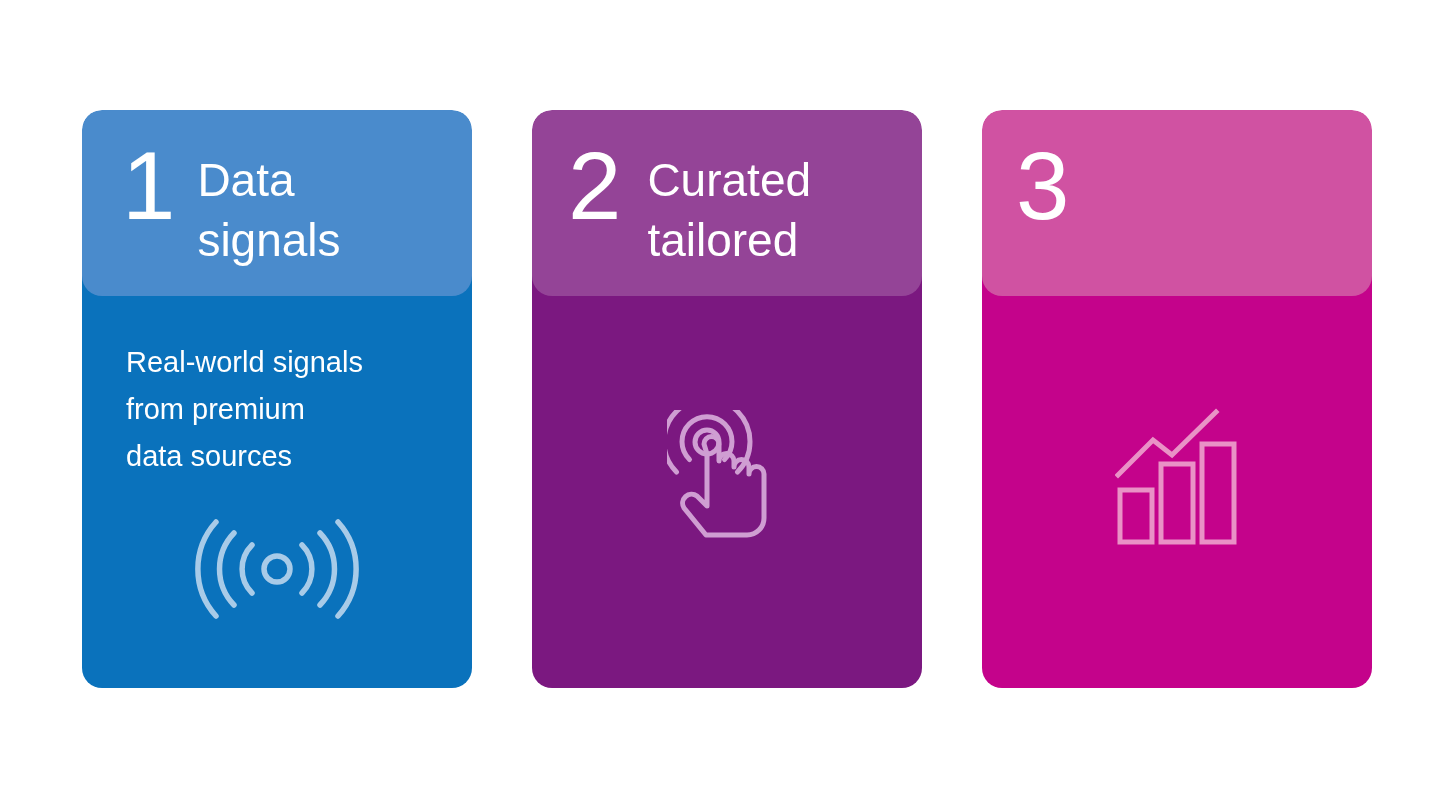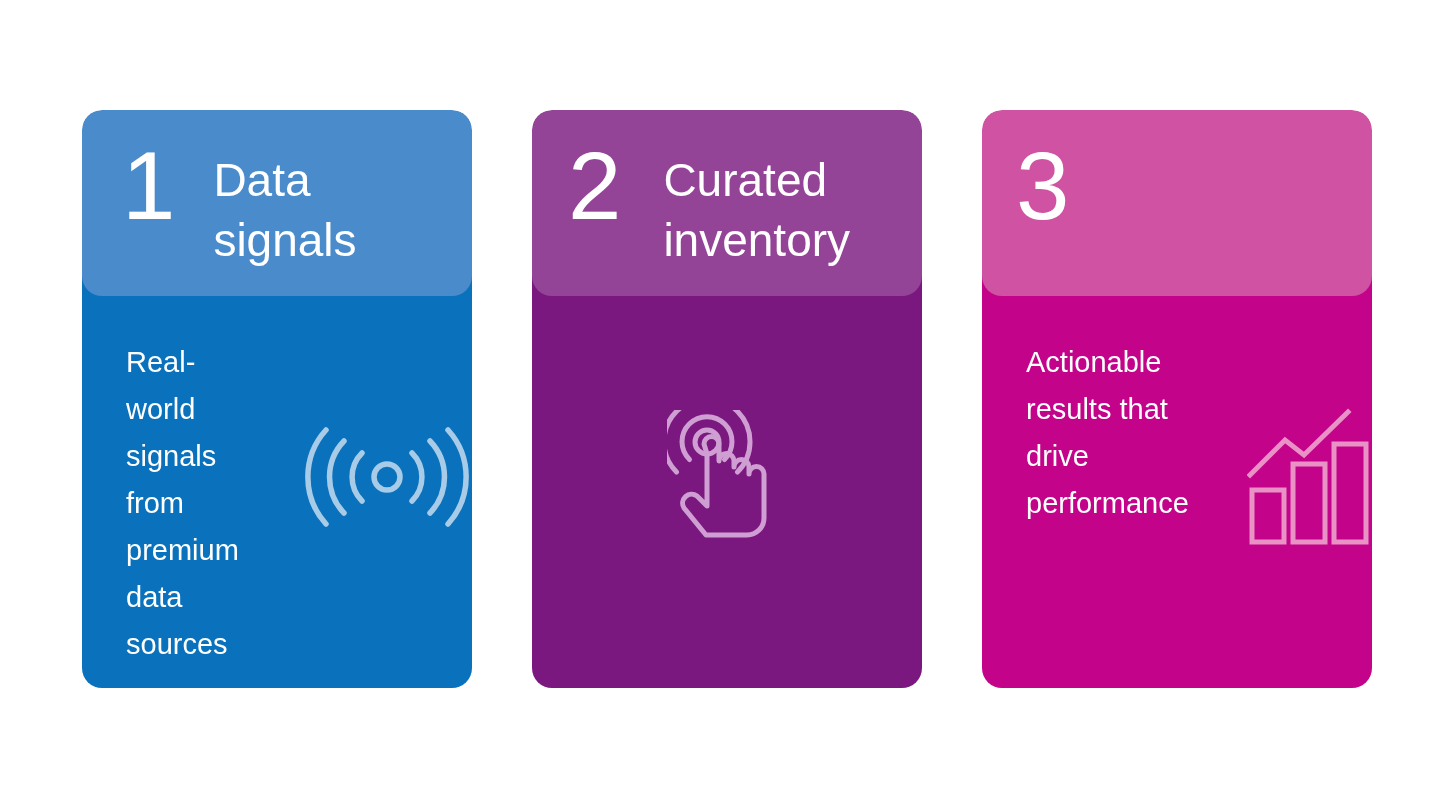--- a/index.html
+++ b/index.html
@@ -73,7 +73,6 @@
     padding-top: 12px;
     letter-spacing: 0px;
     white-space: pre-line;
-    margin-left: 16px;
   }
 
   .card-body {

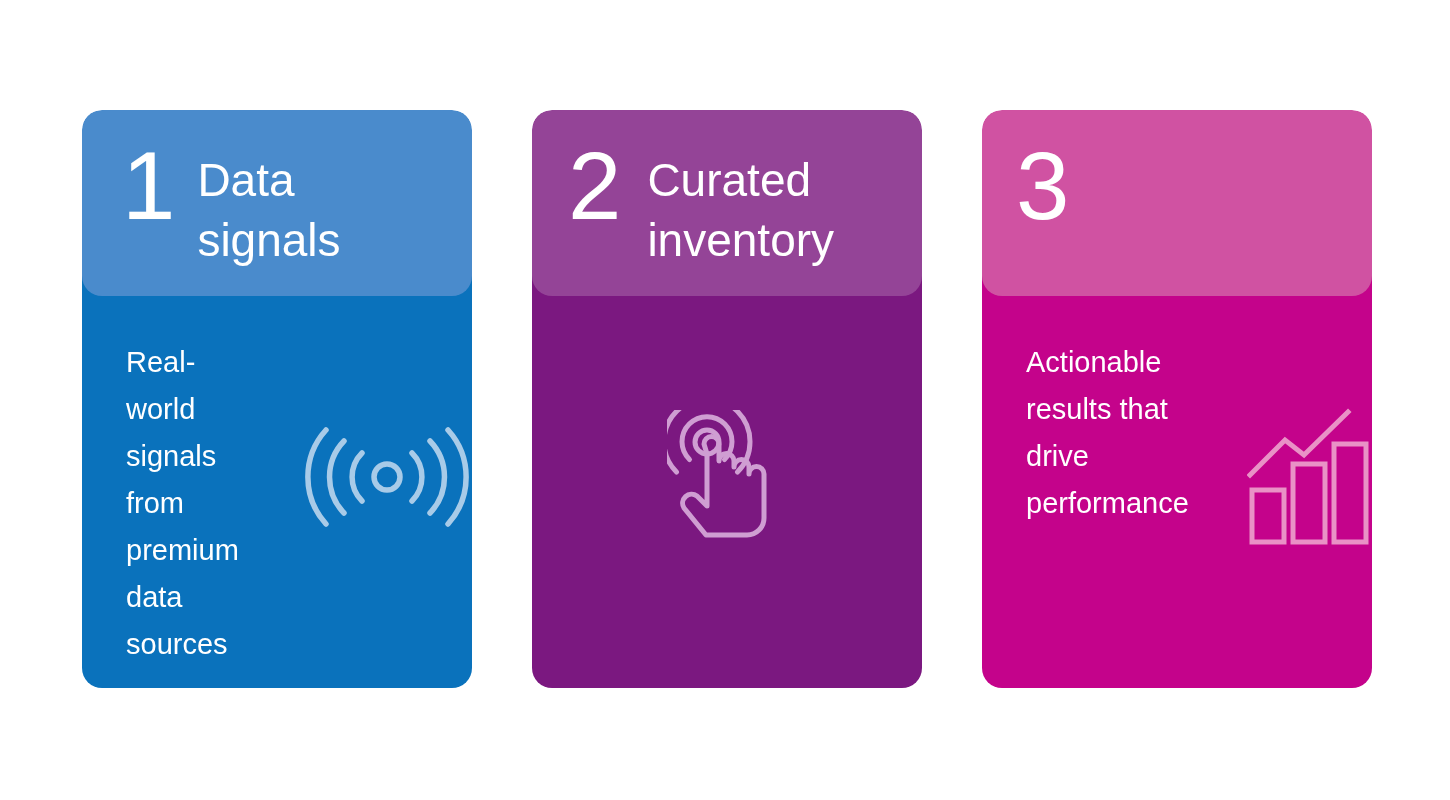--- a/index.html
+++ b/index.html
@@ -157,7 +157,7 @@
       <div class="card-header">
         <div class="card-number">2</div>
         <div class="card-title">Curated
-inventory</div>
+tailored</div>
       </div>
       <div class="card-body">
         <div class="card-icon">

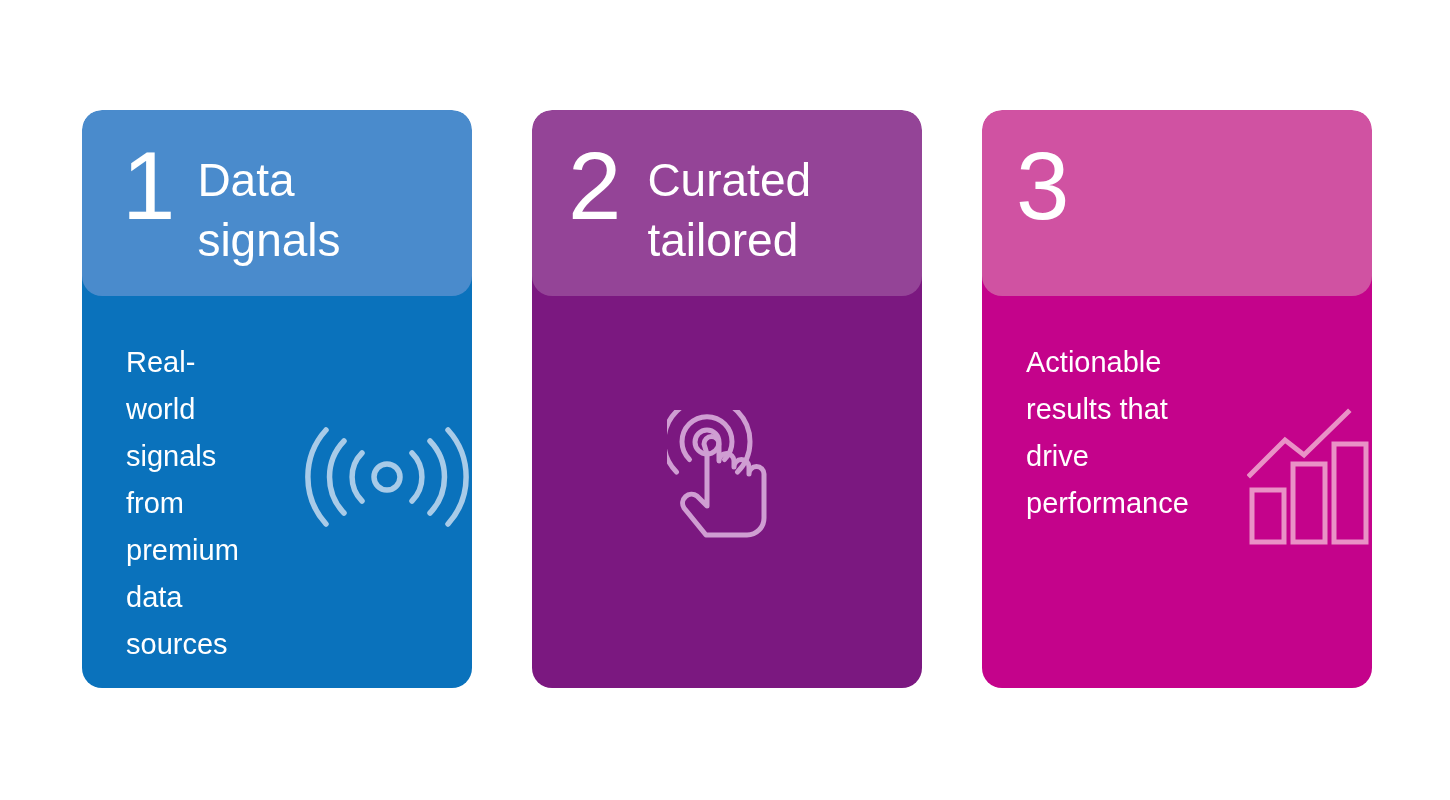--- a/index.html
+++ b/index.html
@@ -82,6 +82,7 @@
     margin-top: -20px;
     padding-top: 20px;
     display: flex;
+    flex-direction: column;
   }
 
   .card-desc {

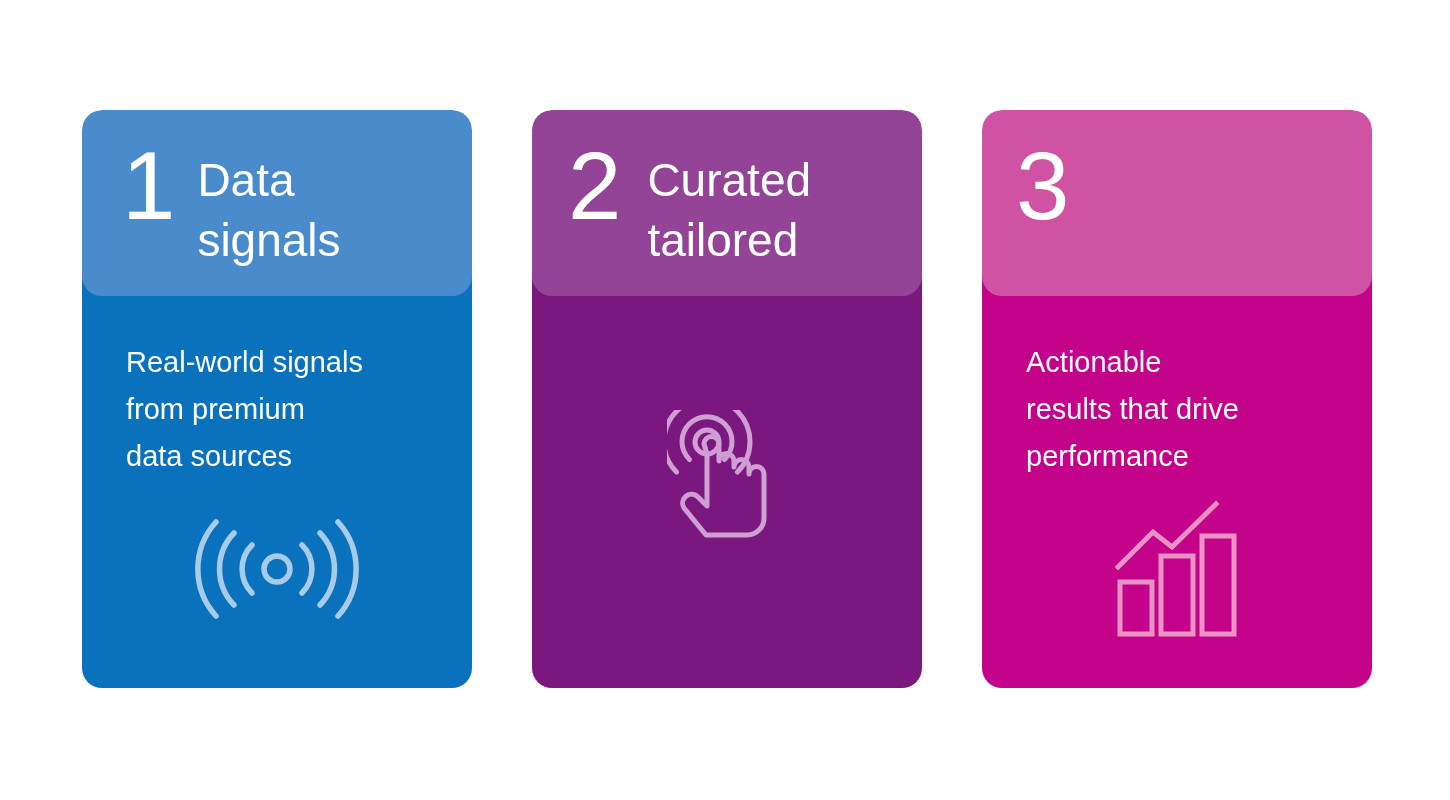--- a/index.html
+++ b/index.html
@@ -179,9 +179,6 @@
         <div class="card-number">3</div>
       </div>
       <div class="card-body">
-        <div class="card-desc">Actionable
-results that drive
-performance</div>
         <div class="card-icon">
           <svg width="125" height="140" viewBox="0 0 125 140" fill="none" stroke="#e992c6" stroke-width="5" stroke-linecap="square" stroke-linejoin="miter">
             <rect x="5" y="83" width="32" height="52"></rect>

